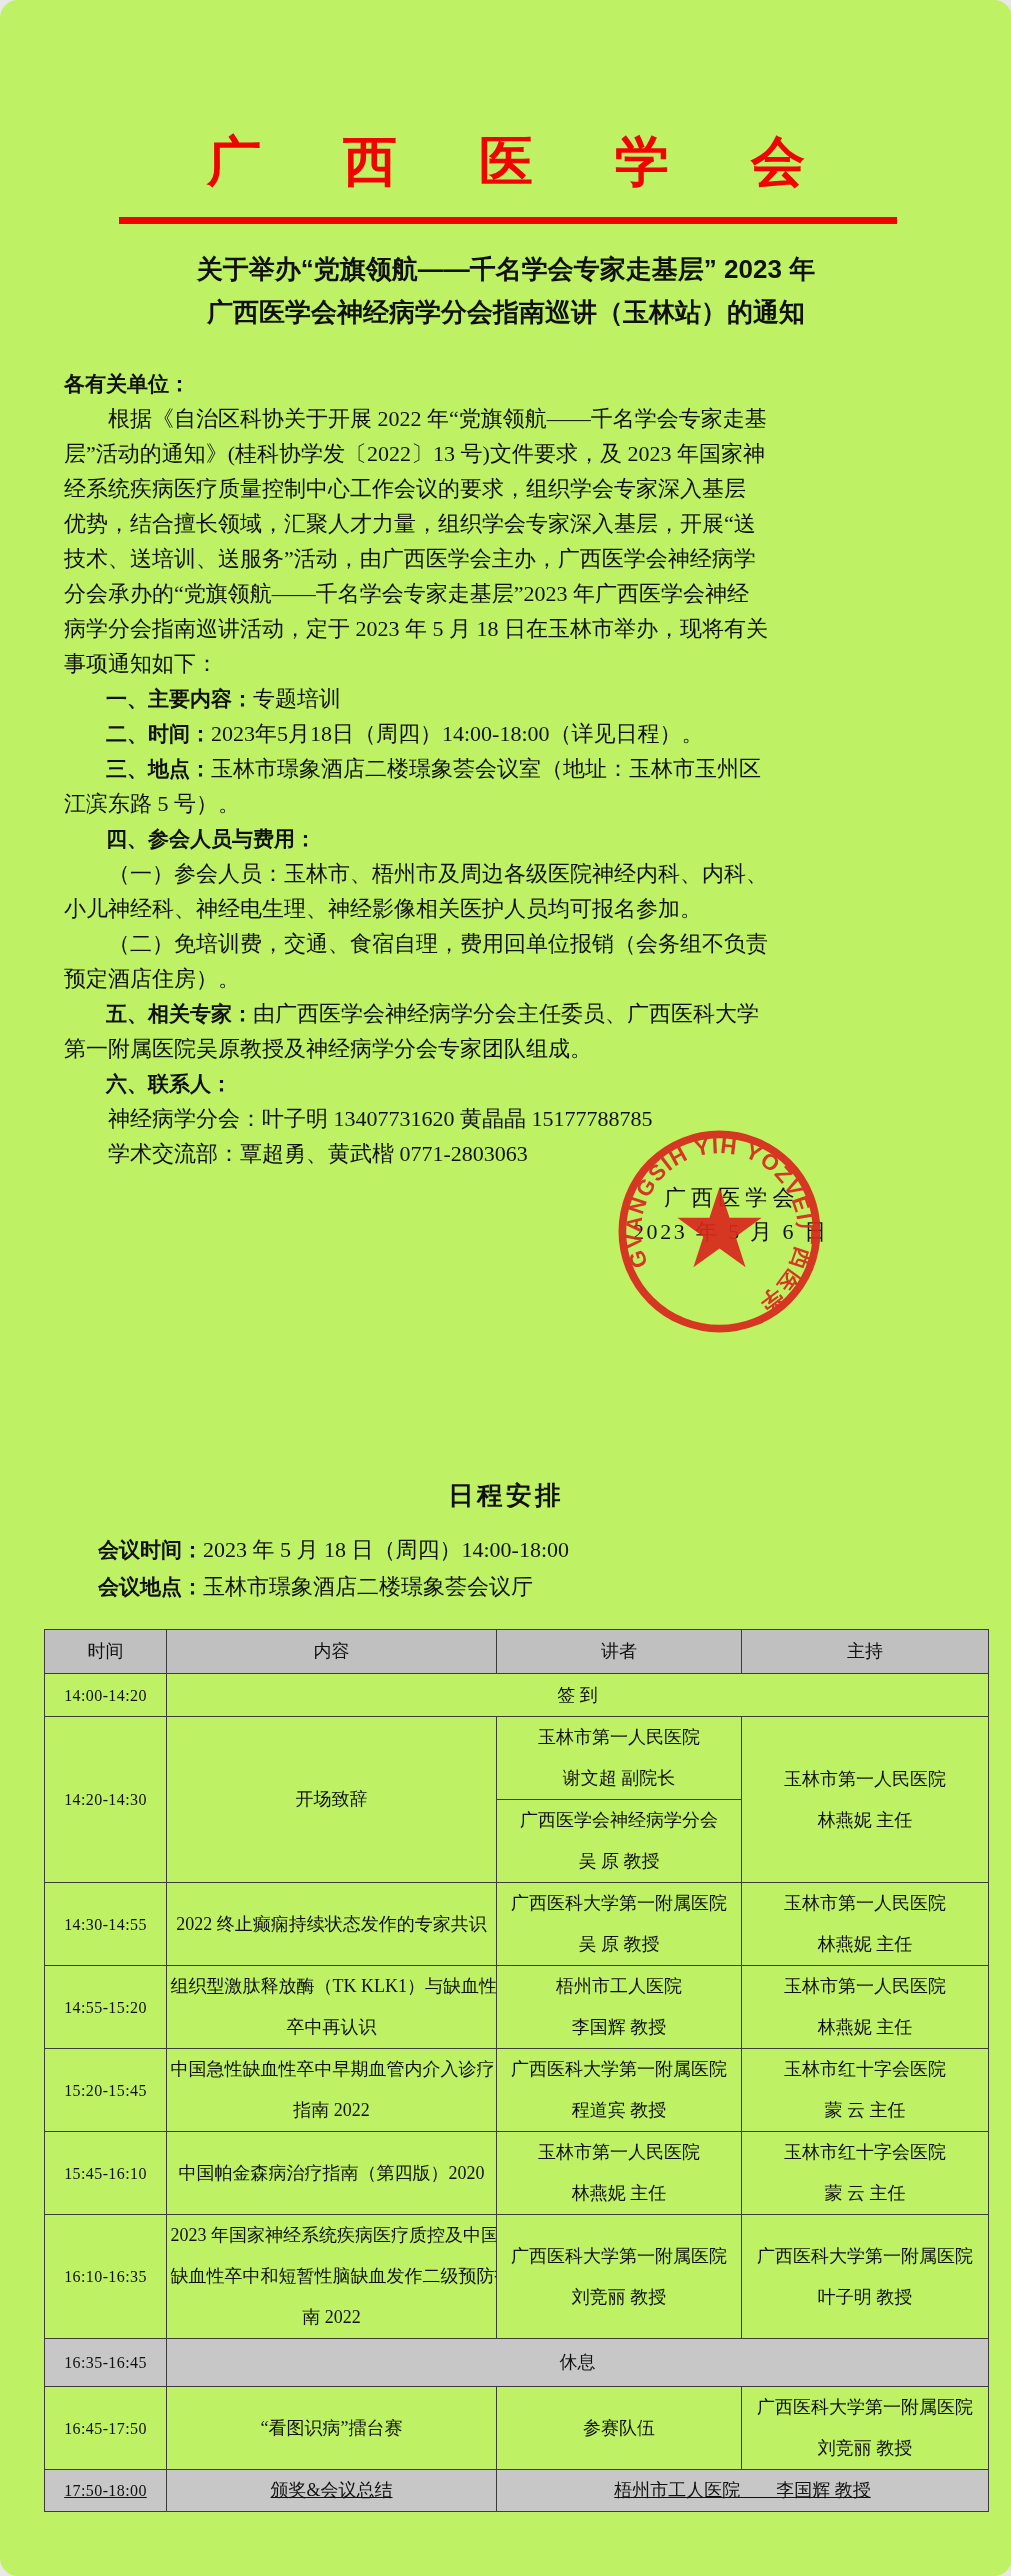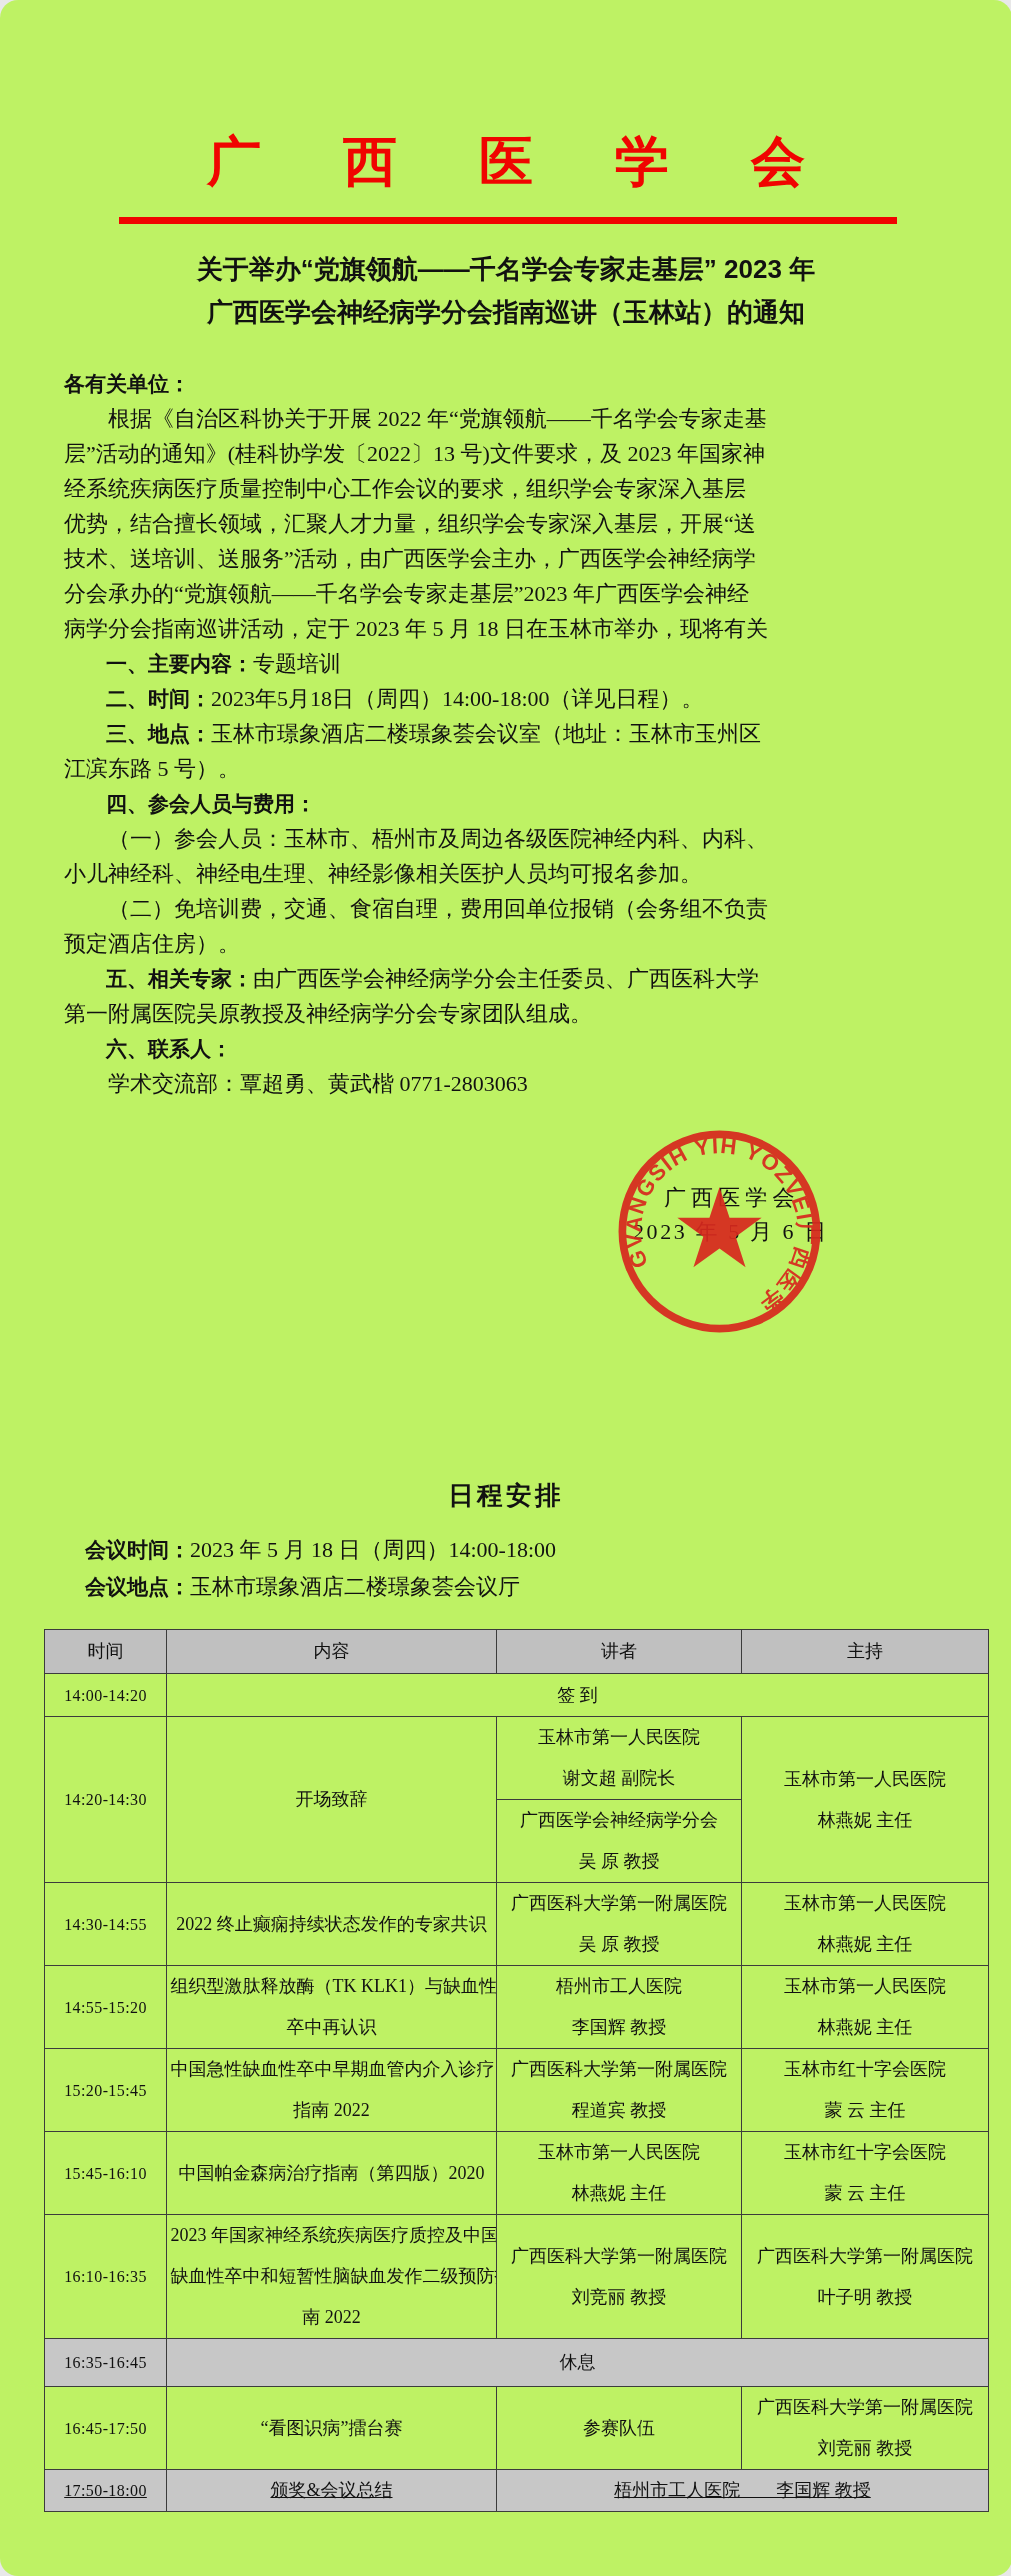--- a/index.html
+++ b/index.html
@@ -66,6 +66,7 @@
       <div class="body-line"><span>技术、送培训、送服务”活动，由广西医学会主办，广西医学会神经病学</span></div>
       <div class="body-line"><span>分会承办的“党旗领航——千名学会专家走基层”2023 年广西医学会神经</span></div>
       <div class="body-line"><span>病学分会指南巡讲活动，定于 2023 年 5 月 18 日在玉林市举办，现将有关</span></div>
+      <div class="body-line"><span>事项通知如下：</span></div>
       <div class="body-line"><b>　　一、主要内容：</b><span>专题培训</span></div>
       <div class="body-line"><b>　　二、时间：</b><span>2023年5月18日（周四）14:00-18:00（详见日程）。</span></div>
       <div class="body-line"><b>　　三、地点：</b><span>玉林市璟象酒店二楼璟象荟会议室（地址：玉林市玉州区</span></div>

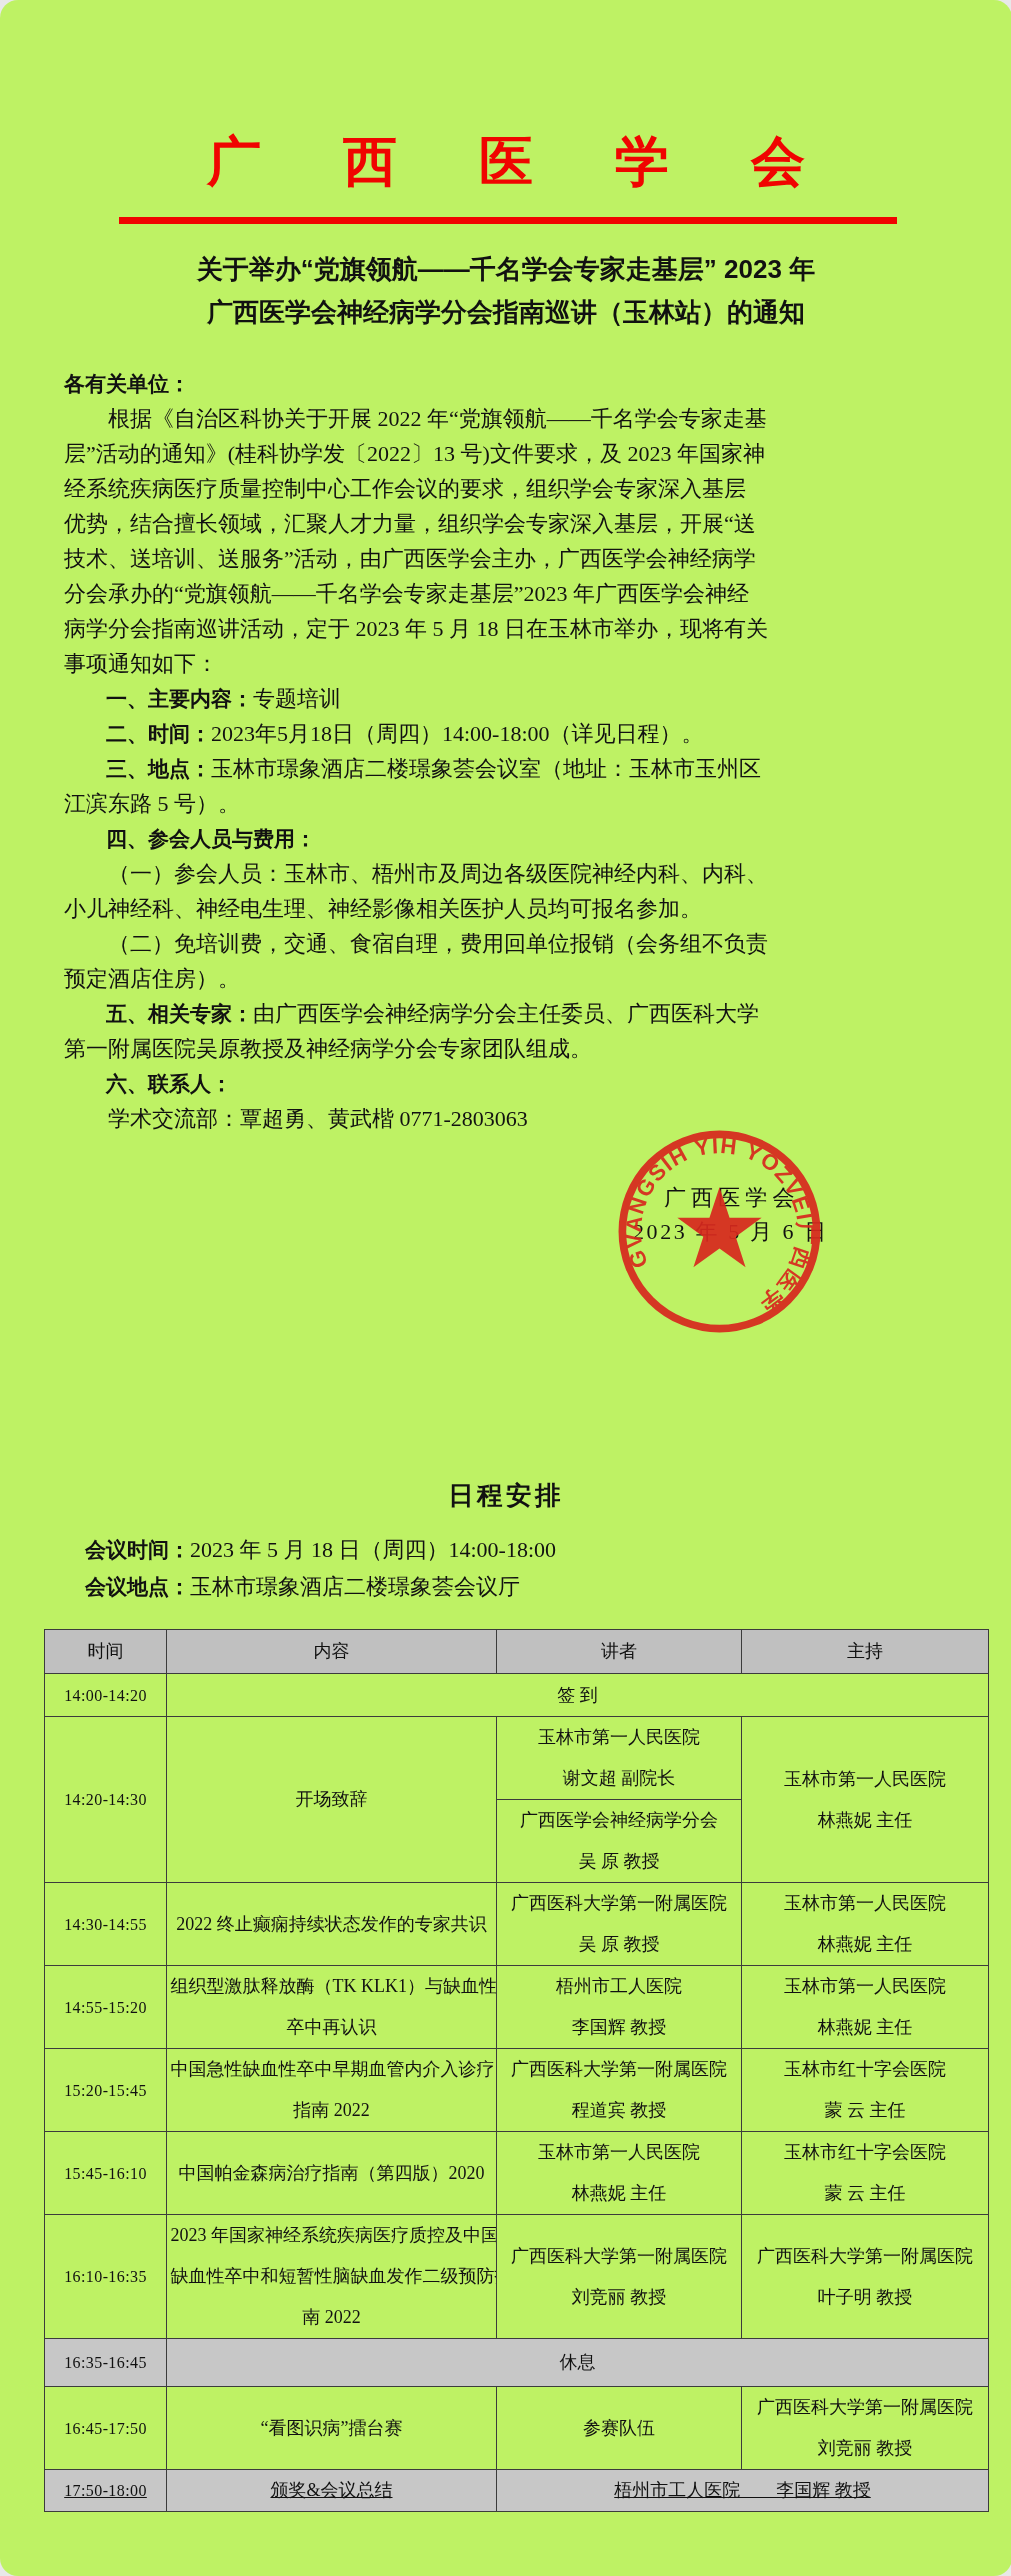--- a/index.html
+++ b/index.html
@@ -79,6 +79,7 @@
       <div class="body-line"><b>　　五、相关专家：</b><span>由广西医学会神经病学分会主任委员、广西医科大学</span></div>
       <div class="body-line"><span>第一附属医院吴原教授及神经病学分会专家团队组成。</span></div>
       <div class="body-line"><b>　　六、联系人：</b></div>
+      <div class="body-line"><span>　　神经病学分会：叶子明 13407731620 黄晶晶 15177788785</span></div>
       <div class="body-line"><span>　　学术交流部：覃超勇、黄武楷 0771-2803063</span></div>
     </div>
 

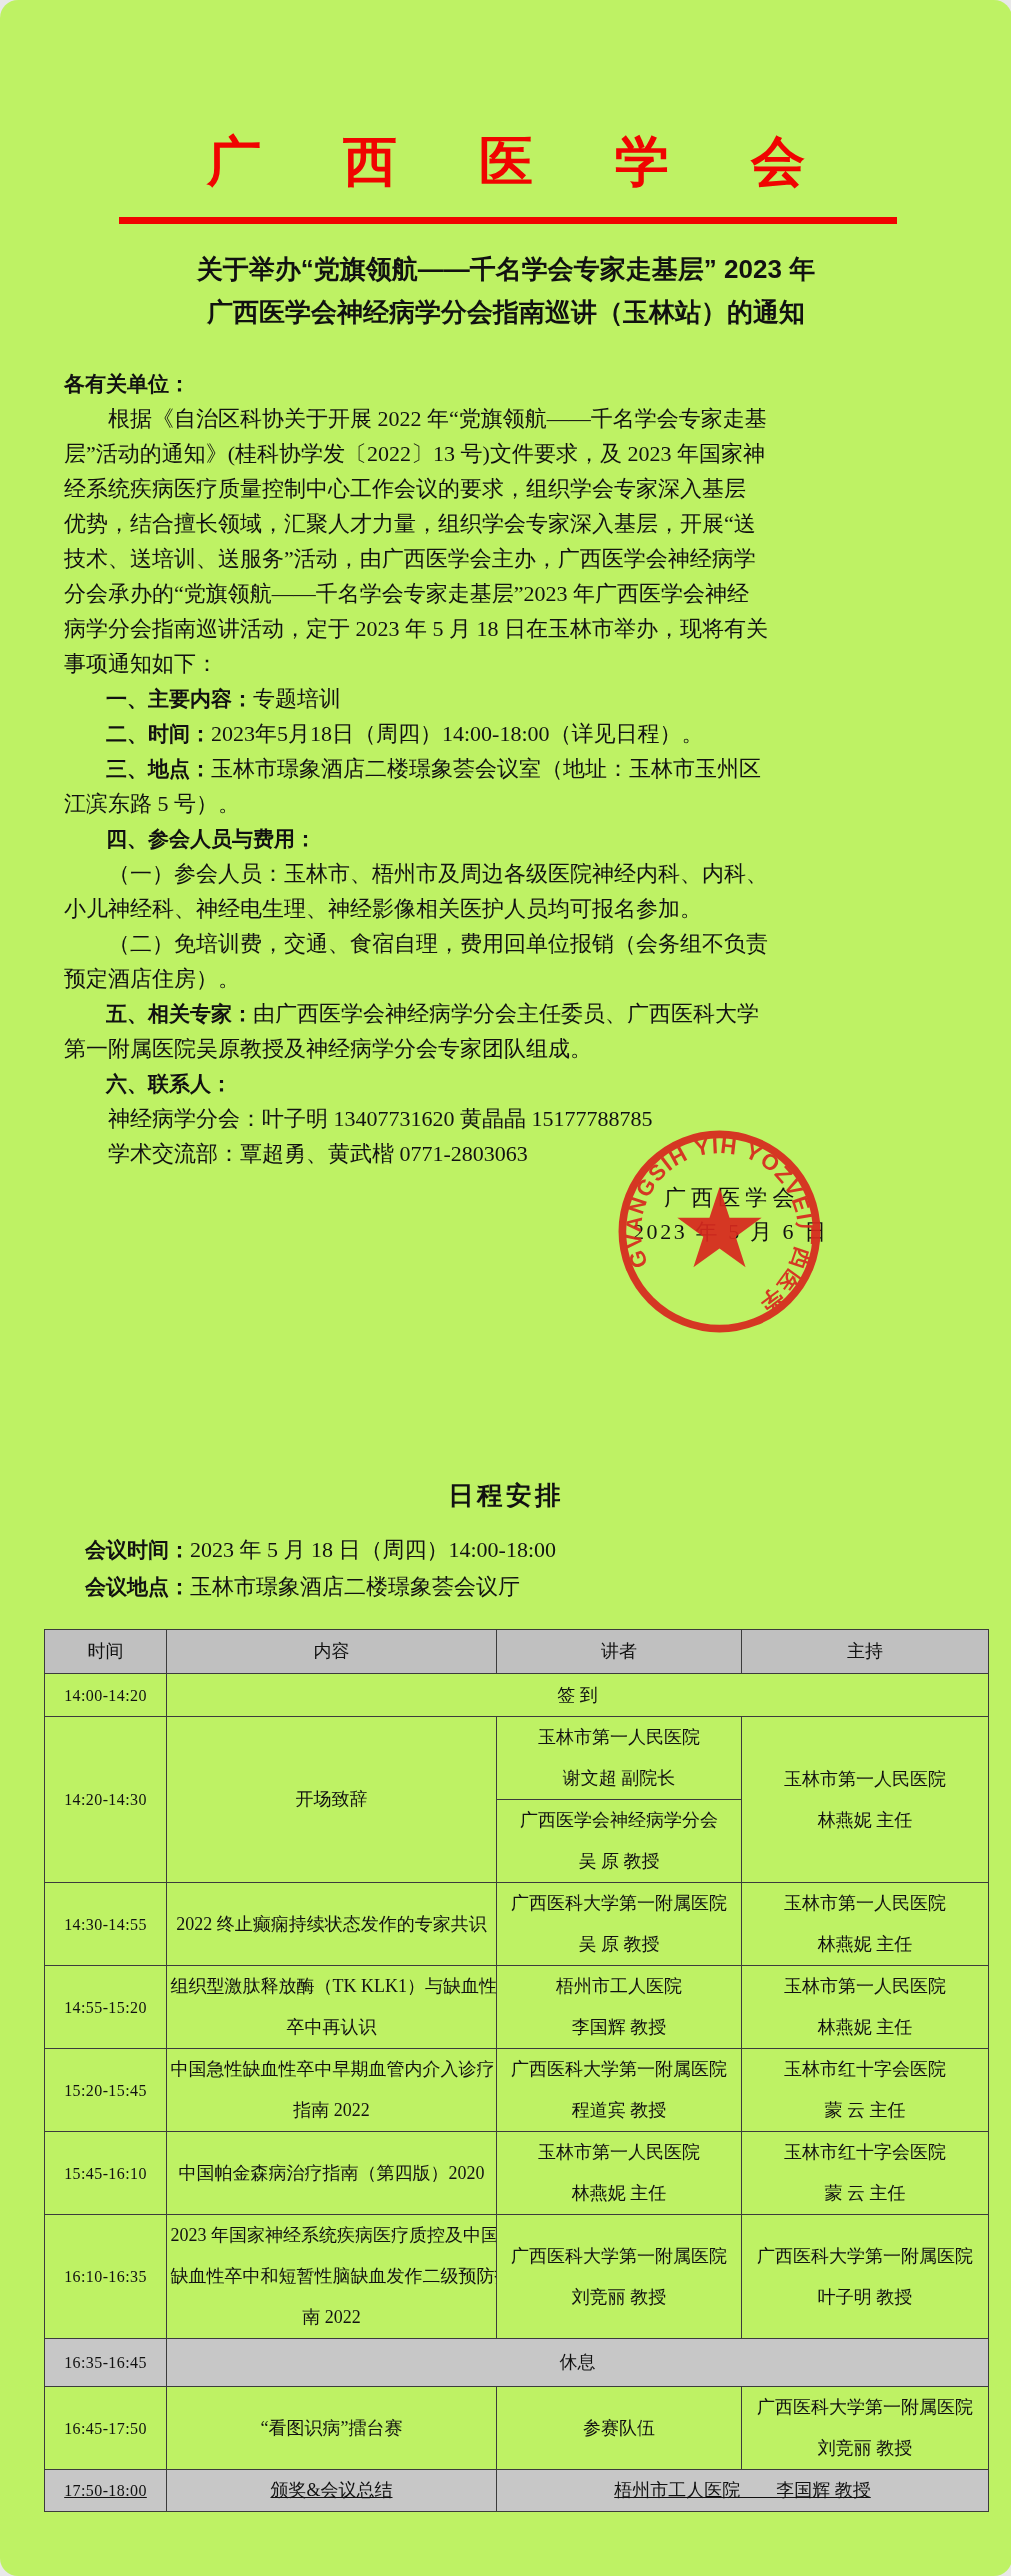--- a/index.html
+++ b/index.html
@@ -31,7 +31,7 @@
   
   .schedule-heading{position:absolute;top:1478px;left:0;width:1012px;text-align:center;
     font-size:25.5px;font-weight:bold;font-family:"Liberation Sans","DejaVu Sans",sans-serif;letter-spacing:3.4px;}
-  .meta-line{position:absolute;left:85px;font-size:22px;white-space:nowrap;}
+  .meta-line{position:absolute;left:98px;font-size:22px;white-space:nowrap;}
   #meta-time{top:1535px}
   #meta-place{top:1572px}
   .meta-line .lab{font-family:"Liberation Sans","DejaVu Sans",sans-serif;font-weight:bold;font-size:21px;}

